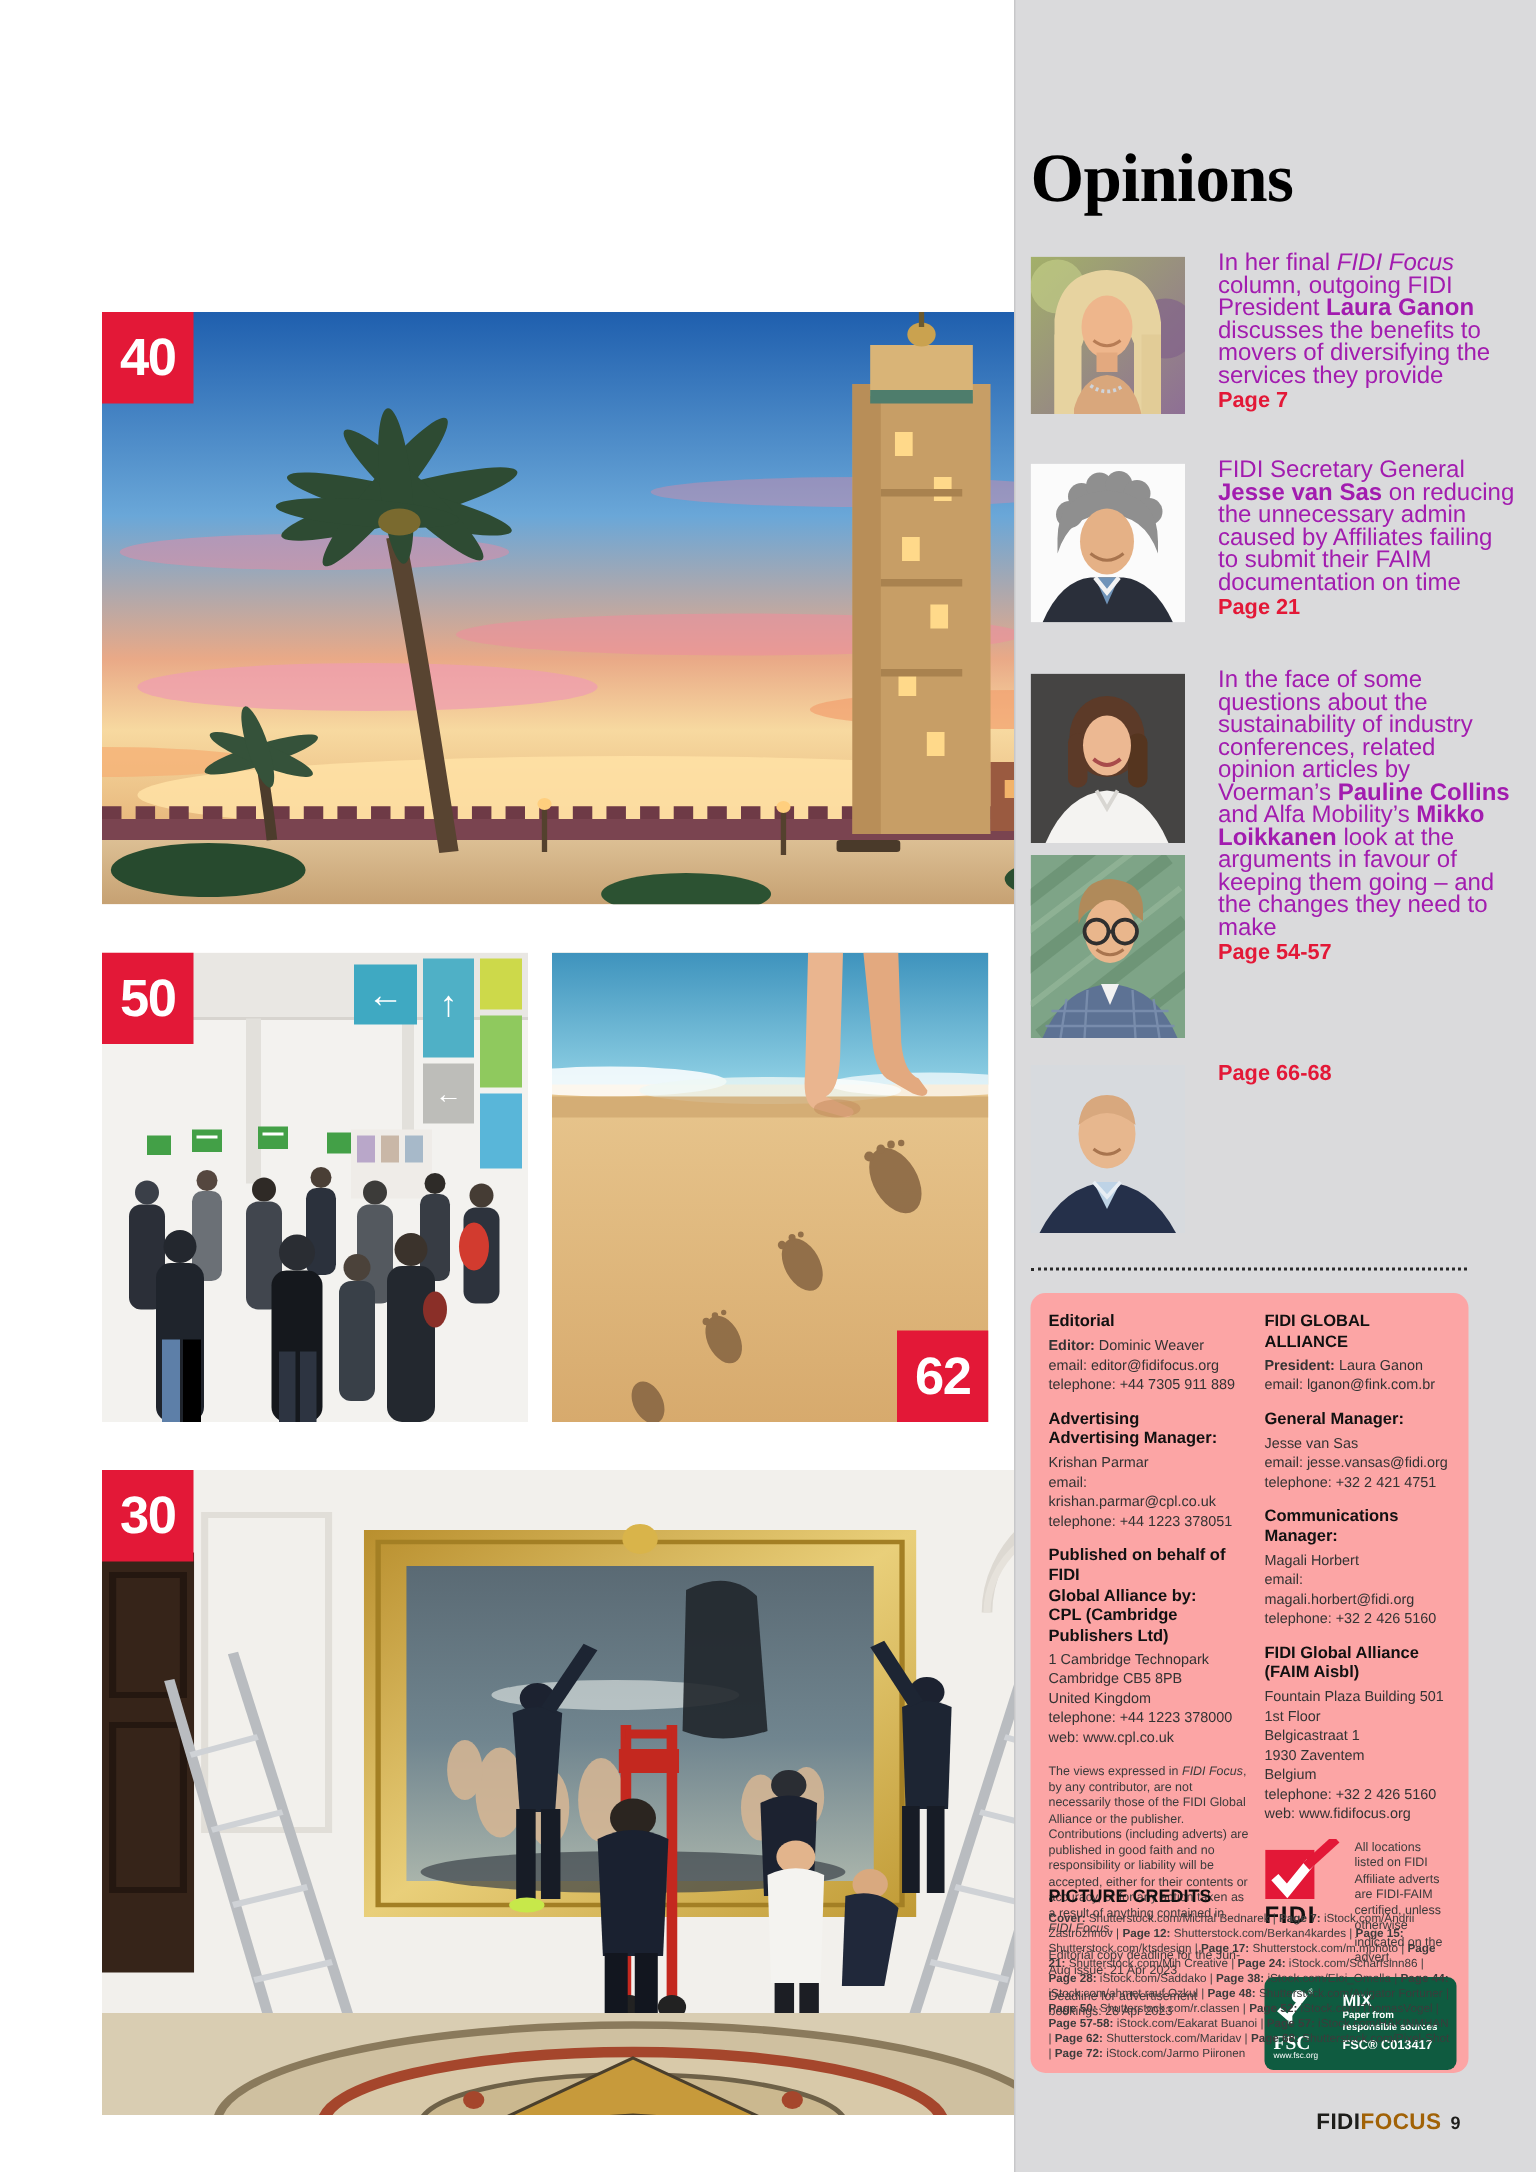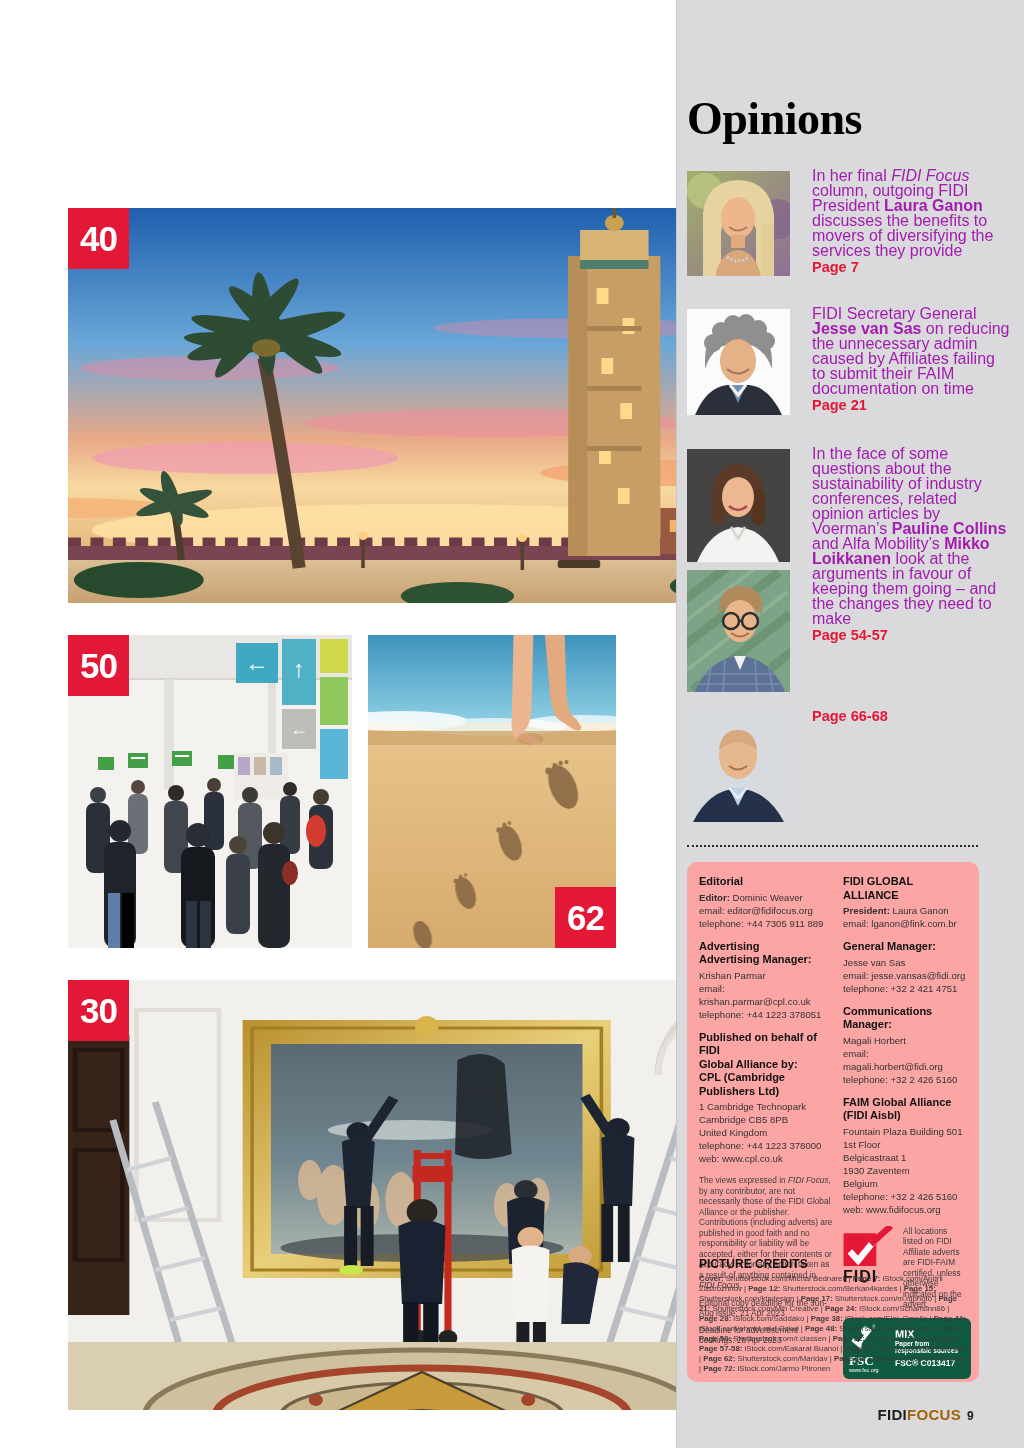--- a/index.html
+++ b/index.html
@@ -17,7 +17,7 @@
   .badge.br { right:0; bottom:0; }
   #feat-marrakech { left:68px; top:208px; width:708px; height:395px; }
   #feat-expo      { left:68px; top:635px; width:284px; height:313px; }
-  #feat-beach     { left:368px; top:635px; width:248px; height:313px; }
+  #feat-beach     { left:368px; top:635px; width:291px; height:313px; }
   #feat-gallery   { left:68px; top:980px; width:708px; height:430px; }
 
   

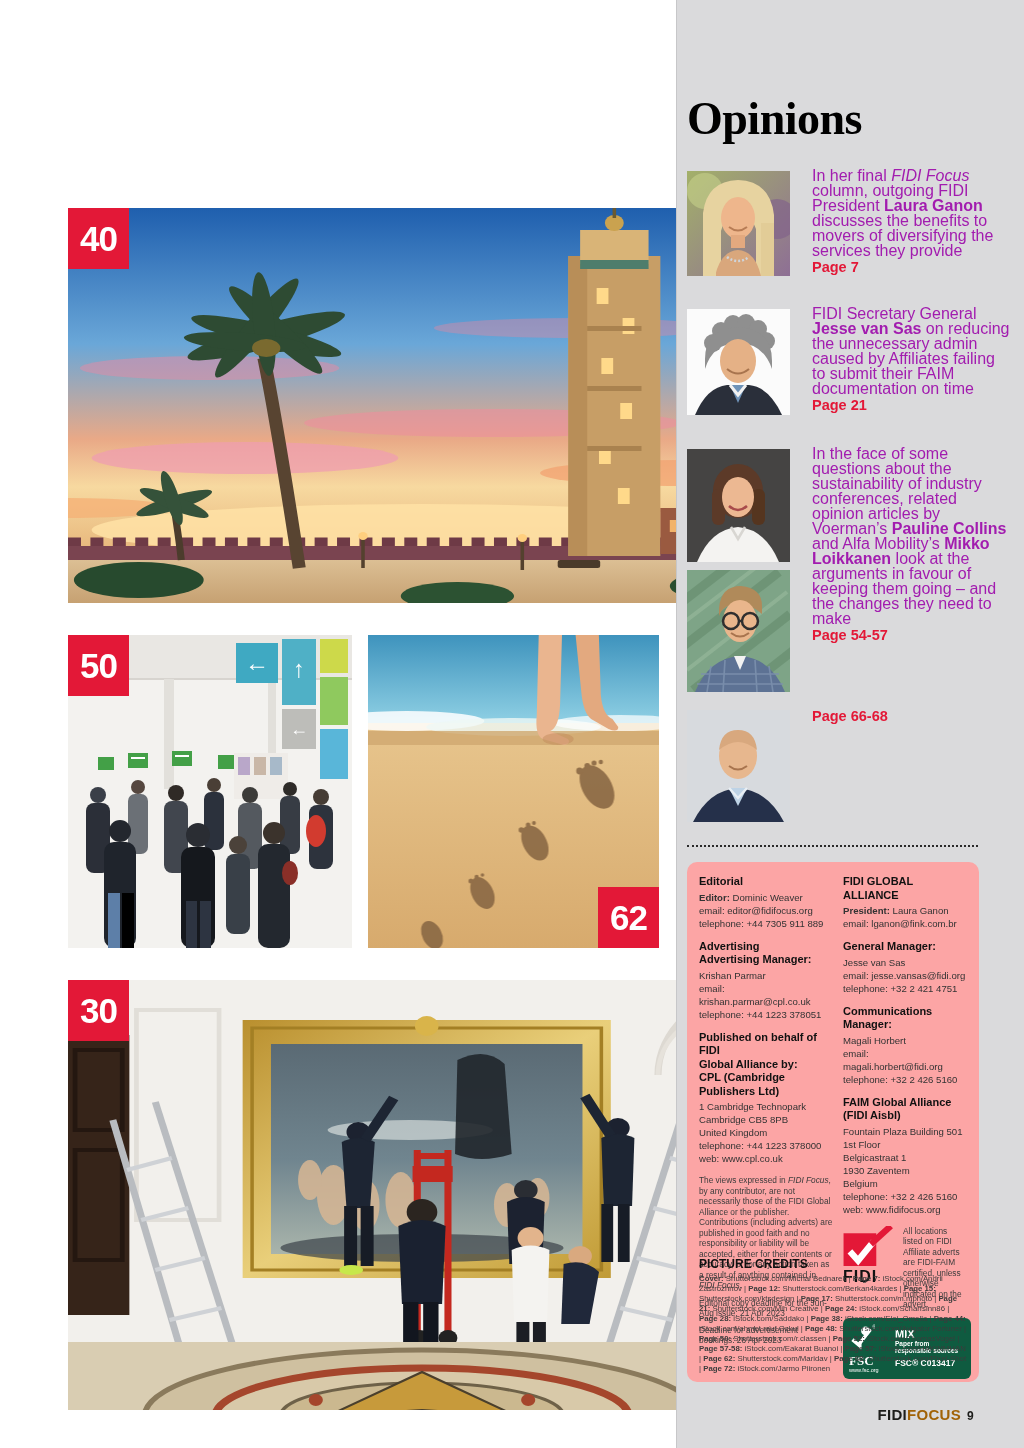--- a/index.html
+++ b/index.html
@@ -560,7 +560,7 @@
 telephone: +32 2 426 5160</span></div>
           </div>
           <div class="ib-block">
-            <div class="ib-h">FAIM Global Alliance (FIDI Aisbl)</div>
+            <div class="ib-h">FIDI Global Alliance (FAIM Aisbl)</div>
             <div class="ib-b rich"><span>Fountain Plaza Building 501
 1st Floor
 Belgicastraat 1

